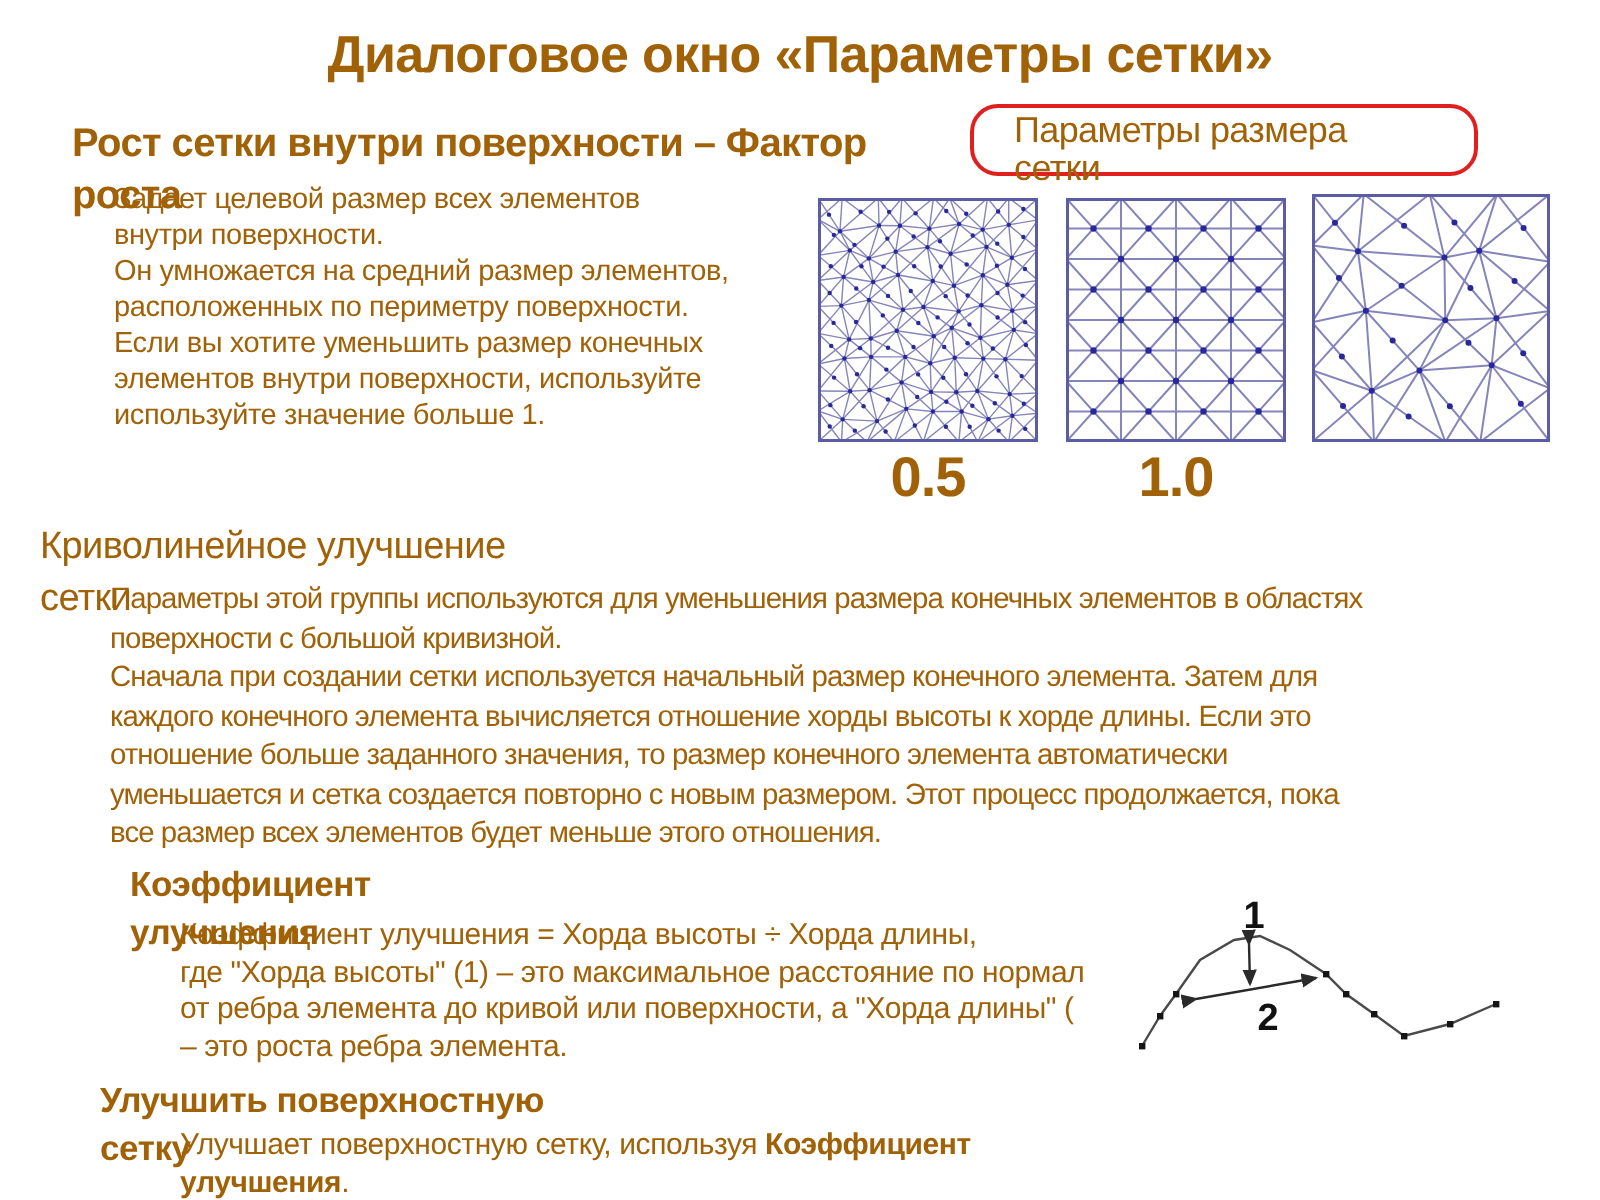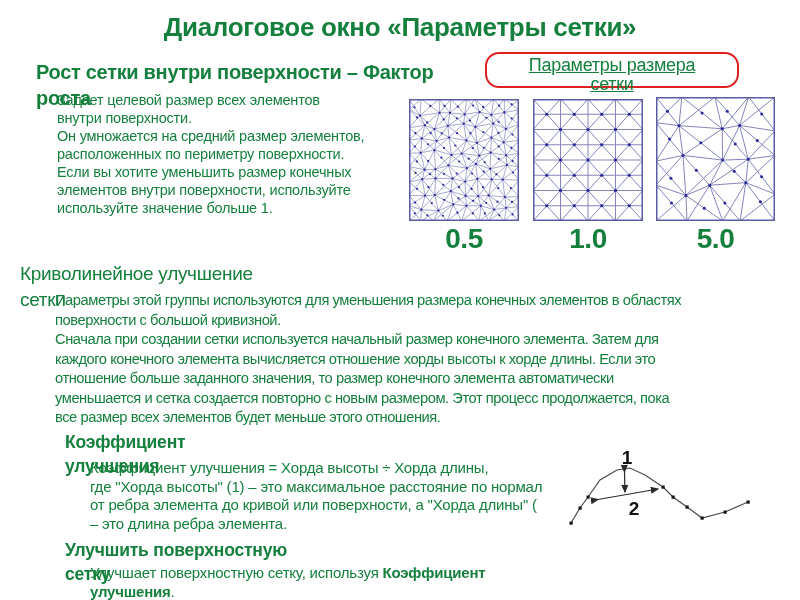--- a/index.html
+++ b/index.html
@@ -5,7 +5,7 @@
   html,body{margin:0;padding:0;background:#888;}
   .slide{
     position:relative;width:800px;height:600px;background:#ffffff;overflow:hidden;
-    font-family:"Liberation Sans","DejaVu Sans",sans-serif;color:#15803d;
+    font-family:"Liberation Sans","DejaVu Sans",sans-serif;color:#a16207;
   }
   .abs{position:absolute;}
   .nowrap{white-space:nowrap;}

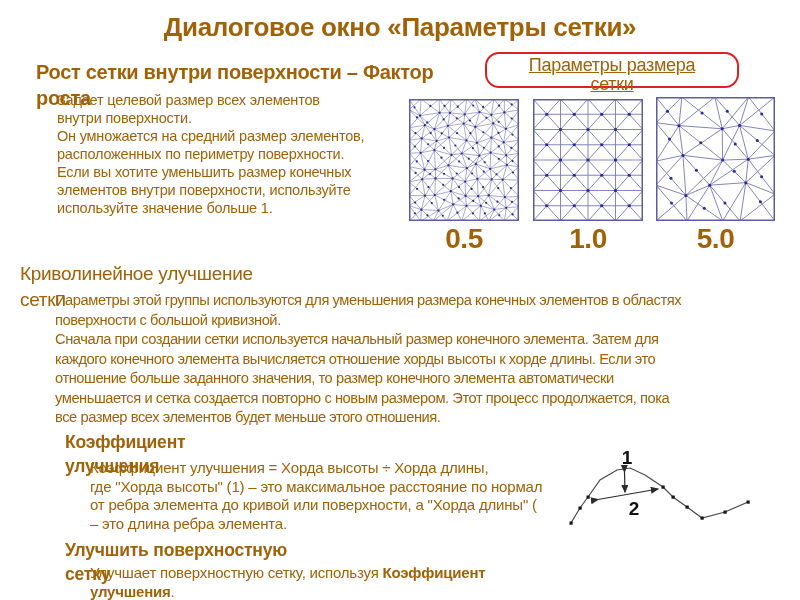--- a/index.html
+++ b/index.html
@@ -18,8 +18,8 @@
     border:2.5px solid #e02020;border-radius:14px;
   }
   .callout-text{
-    width:210px;margin:2px auto 0 auto;text-align:center;
-    font-size:18px;line-height:19px;letter-spacing:-0.3px;text-decoration:underline;
+    width:210px;margin:2px auto 0 auto;
+    font-size:18px;line-height:19px;letter-spacing:-0.3px;
   }
   .h-growth{left:20px;top:59px;font-size:20px;font-weight:bold;line-height:26px;letter-spacing:-0.3px;margin-left:16px;}
   .h-curv{left:20px;top:261px;font-size:19px;font-weight:normal;line-height:26px;letter-spacing:-0.3px;}

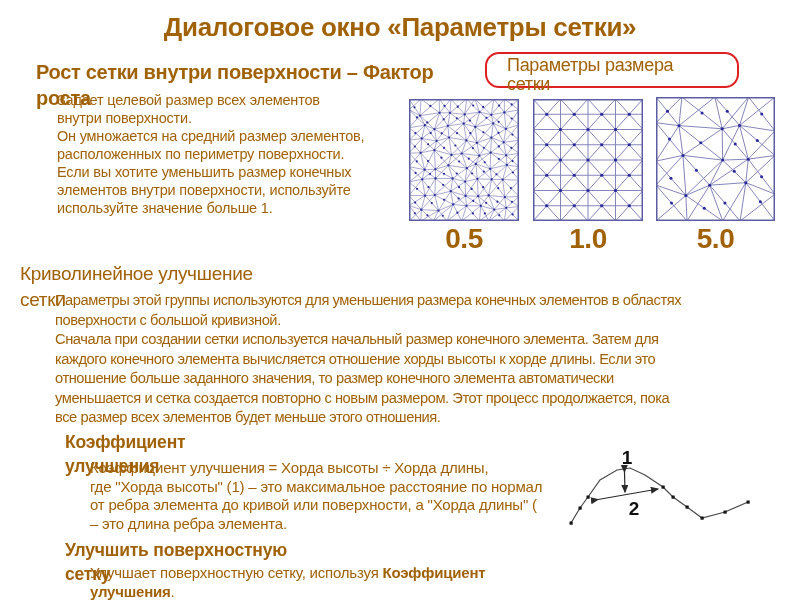--- a/index.html
+++ b/index.html
@@ -712,7 +712,6 @@
 
   <div class="mesh-label" style="left:409px;width:110px">0.5</div>
   <div class="mesh-label" style="left:533px;width:110px">1.0</div>
-  <div class="mesh-label" style="left:656px;width:119px">5.0</div>
 
   <div class="abs h-curv">
     <div class="nowrap">Криволинейное улучшение</div>

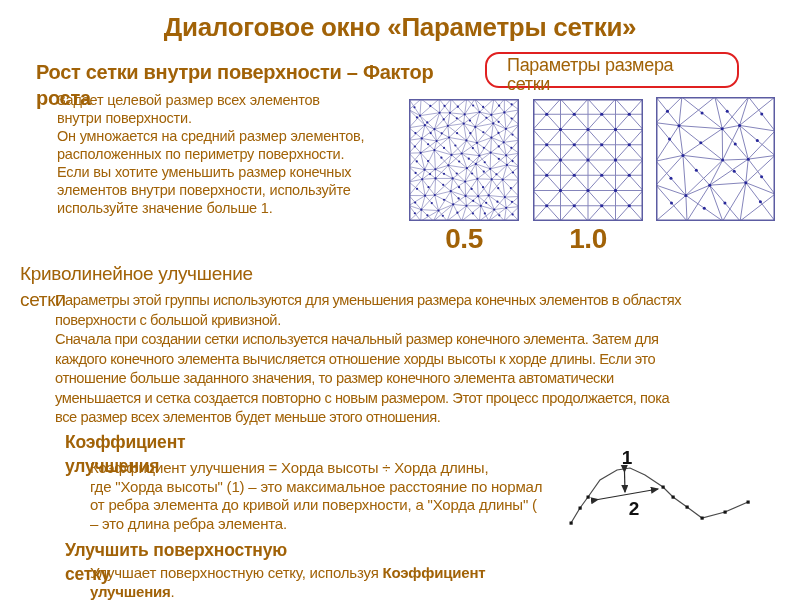--- a/index.html
+++ b/index.html
@@ -735,7 +735,7 @@
     <div class="nowrap">Коэффициент улучшения = Хорда высоты ÷ Хорда длины,</div>
     <div class="nowrap">где "Хорда высоты" (1) – это максимальное расстояние по нормал</div>
     <div class="nowrap">от ребра элемента до кривой или поверхности, а "Хорда длины" (</div>
-    <div class="nowrap">– это длина ребра элемента.</div>
+    <div class="nowrap">– это роста ребра элемента.</div>
   </div>
 
   <div class="abs h-impr">

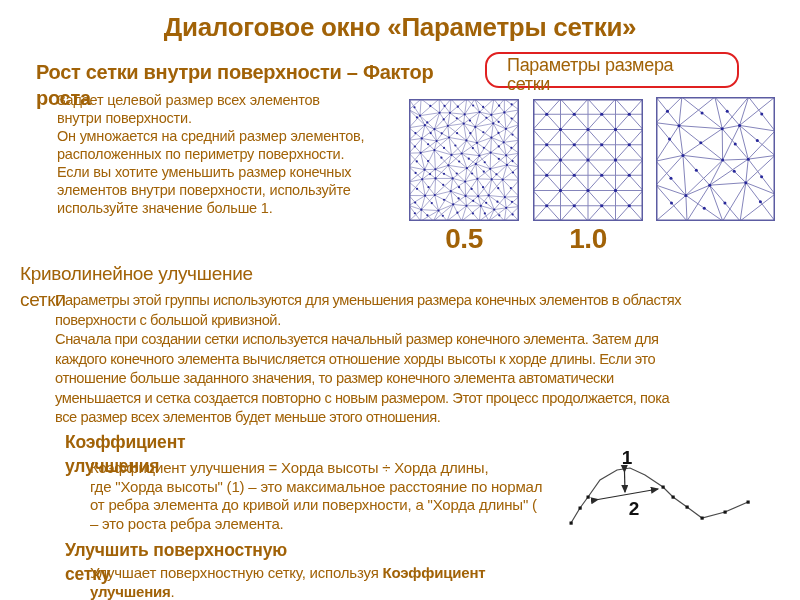--- a/index.html
+++ b/index.html
@@ -24,7 +24,7 @@
   .h-growth{left:20px;top:59px;font-size:20px;font-weight:bold;line-height:26px;letter-spacing:-0.3px;margin-left:16px;}
   .h-curv{left:20px;top:261px;font-size:19px;font-weight:normal;line-height:26px;letter-spacing:-0.3px;}
   .h-coef{left:65px;top:431px;font-size:17.5px;font-weight:bold;line-height:23.5px;letter-spacing:-0.2px;}
-  .h-impr{left:65px;top:539px;font-size:17.5px;font-weight:bold;line-height:23.5px;letter-spacing:-0.2px;}
+  .h-impr{left:50px;top:539px;font-size:17.5px;font-weight:bold;line-height:23.5px;letter-spacing:-0.2px;}
   .body-growth{left:57px;top:91px;font-size:14.5px;line-height:18px;letter-spacing:-0.2px;}
   .body-curv{left:55px;top:291px;font-size:14.7px;line-height:19.5px;letter-spacing:-0.45px;}
   .body-coef{left:90px;top:459px;font-size:15px;line-height:18.5px;letter-spacing:-0.2px;}

